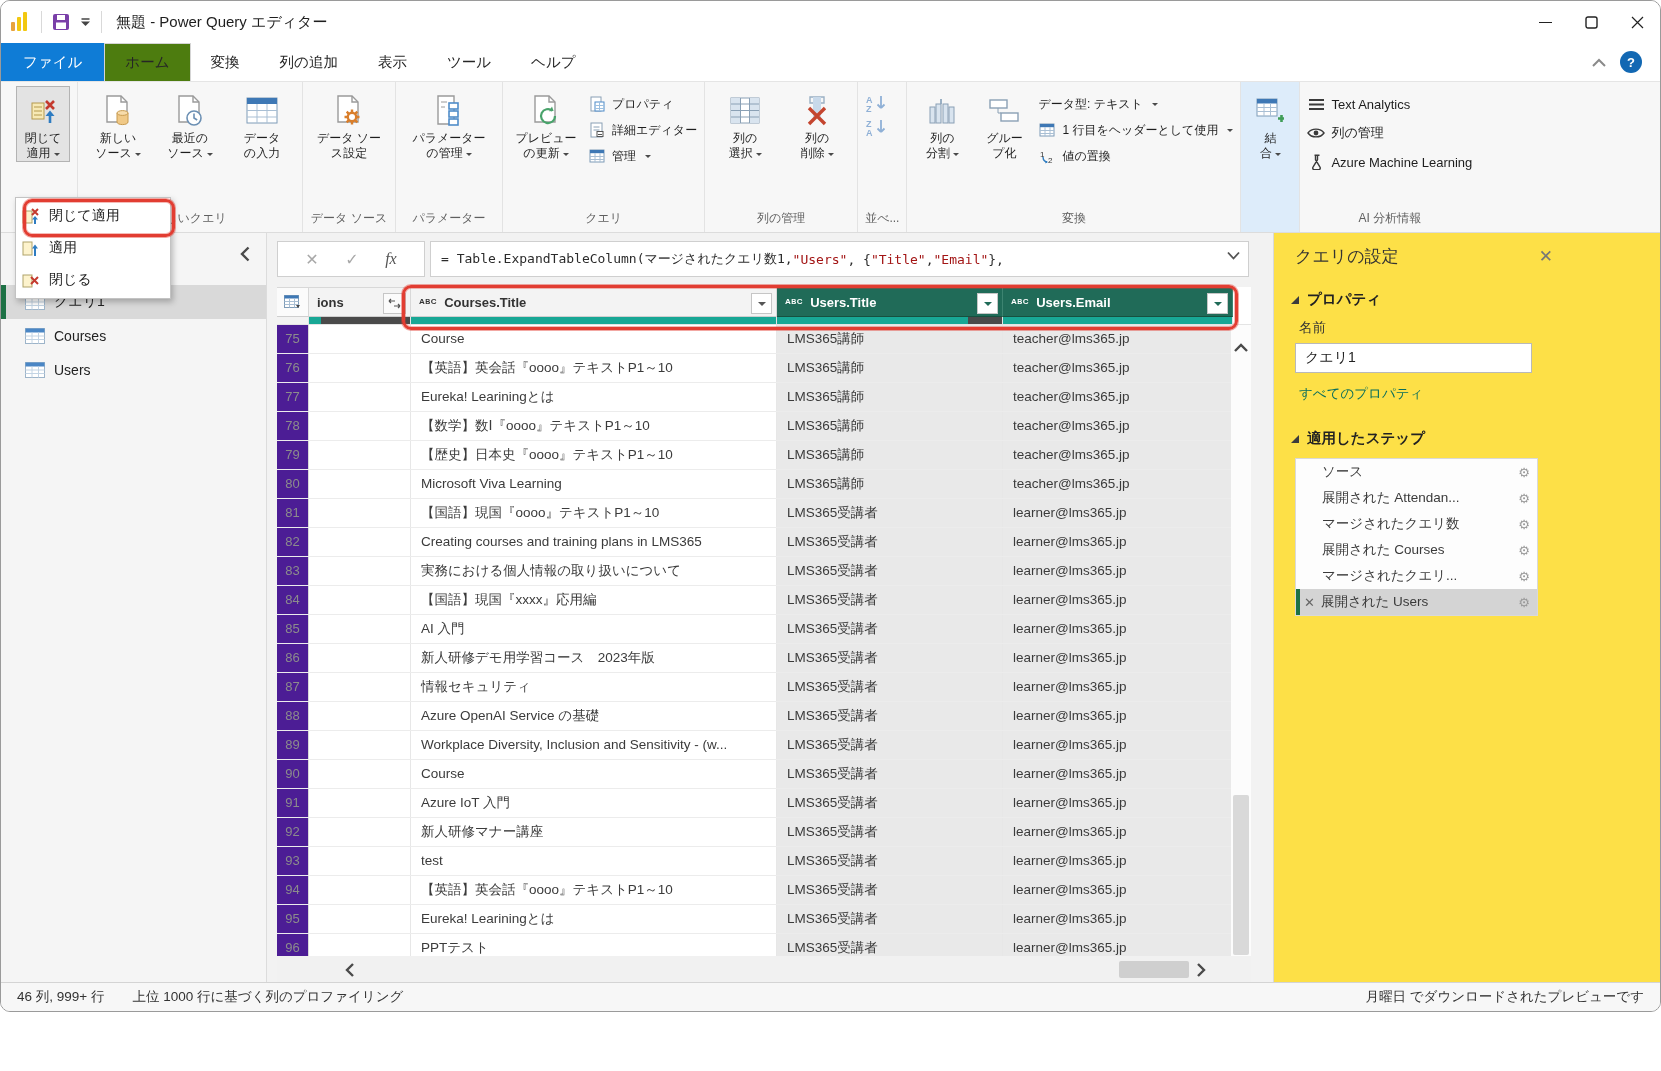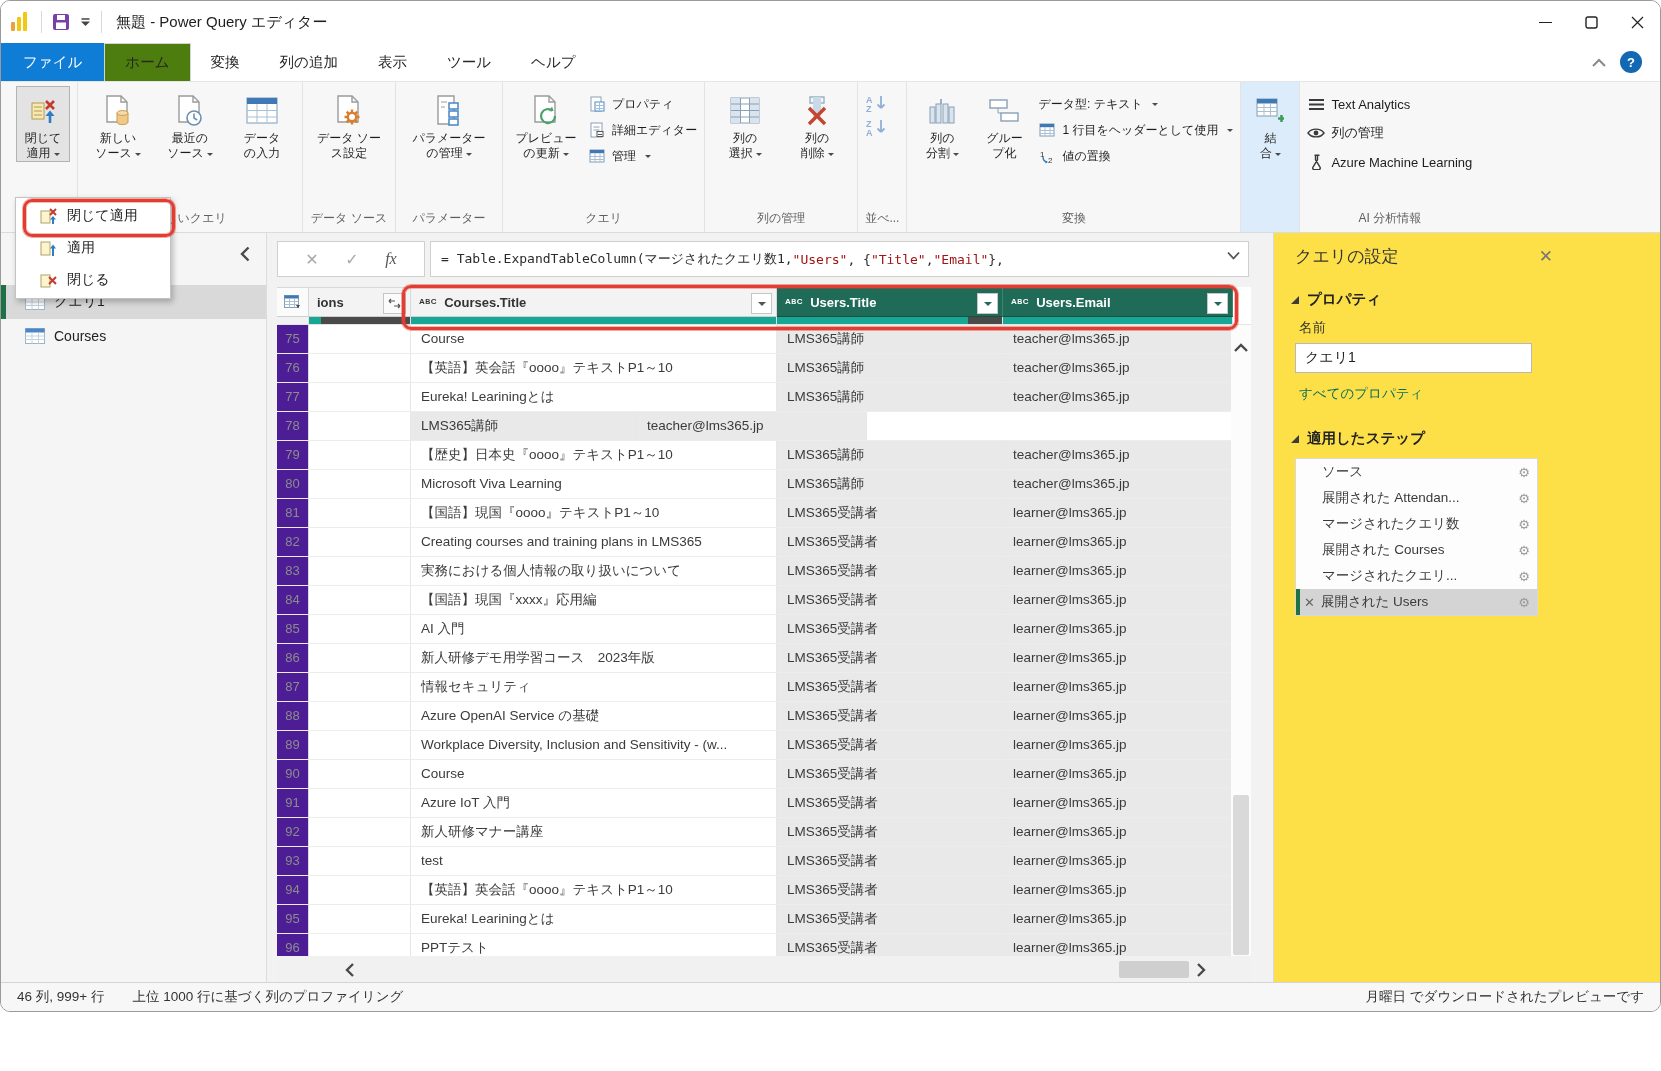--- a/index.html
+++ b/index.html
@@ -43,7 +43,7 @@
 
   
   .dropdown{position:absolute;left:14px;top:196px;width:154px;background:#fff;border:1px solid #c3c3c3;box-shadow:2px 3px 6px rgba(0,0,0,.25);z-index:50;padding:2px 0;}
-  .dd-item{height:32px;display:flex;align-items:center;gap:9px;padding-left:22px;font-size:14px;color:#1e1e1e;}
+  .dd-item{height:32px;display:flex;align-items:center;gap:9px;padding-left:4px;font-size:14px;color:#1e1e1e;}
   .dd-item .di{width:20px;display:flex;justify-content:center;}
 
   

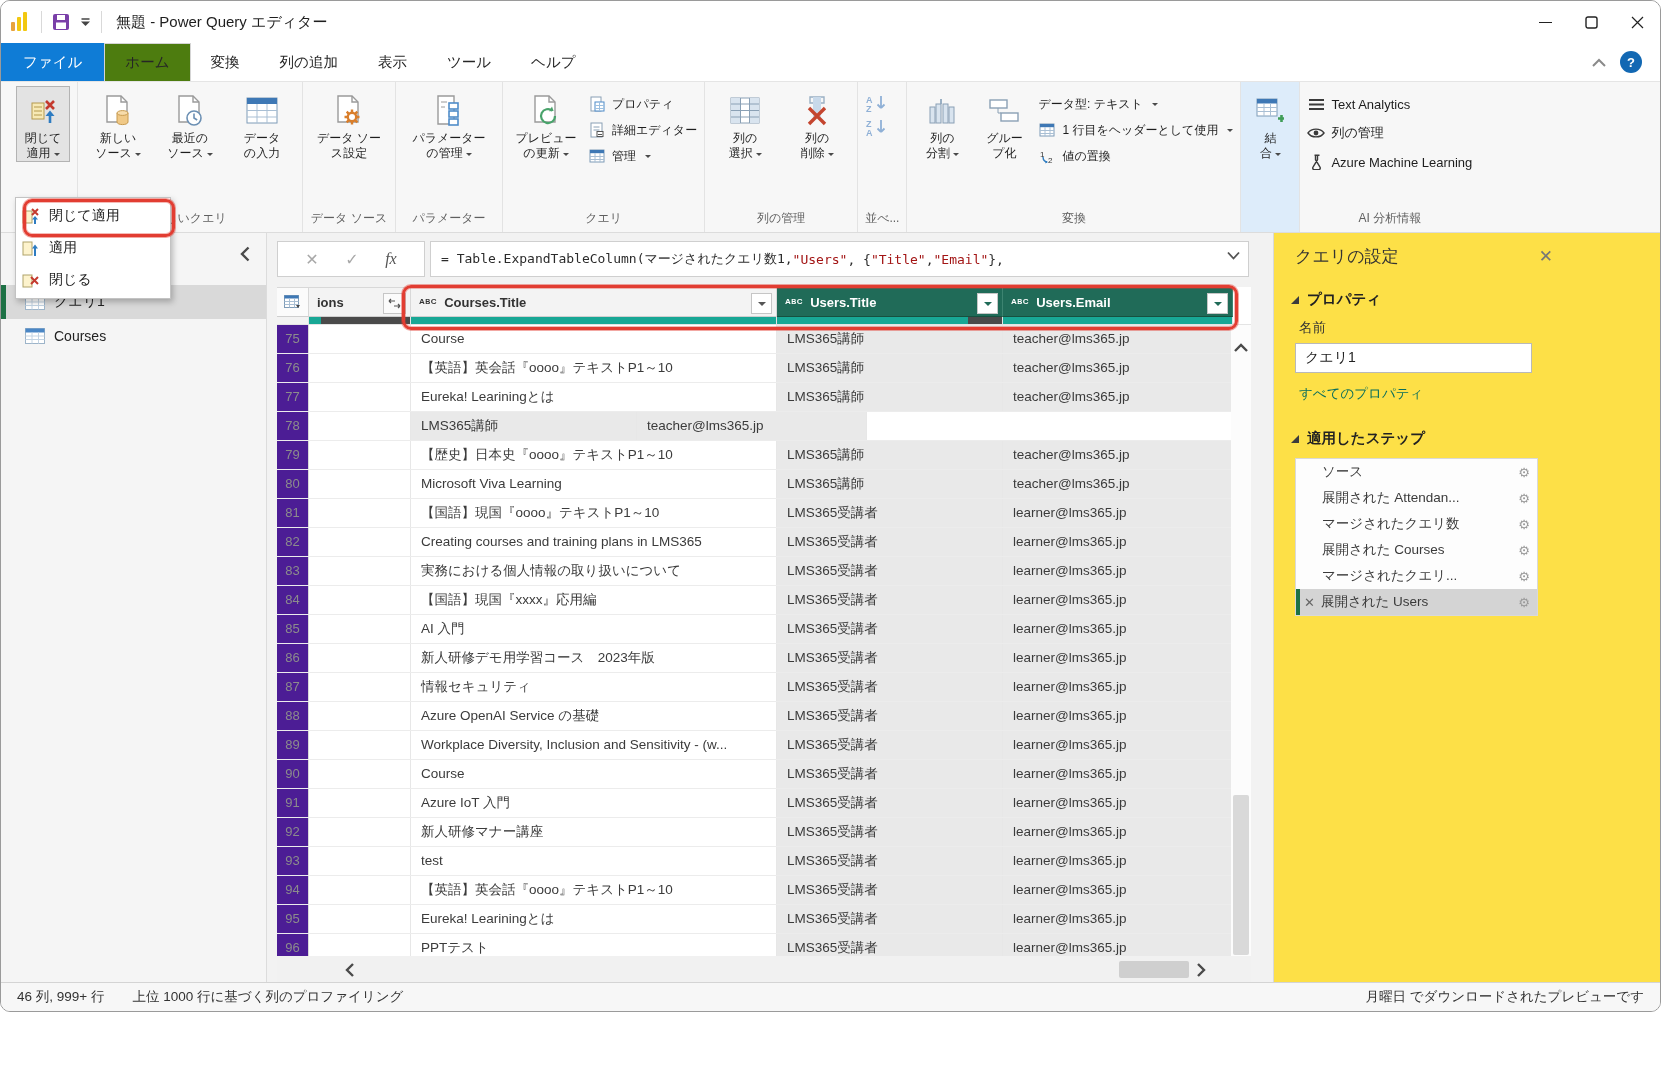--- a/index.html
+++ b/index.html
@@ -535,6 +535,16 @@
           </span>
     <span>Courses</span>
   </div>
+        <div class="q-item">
+    <span>
+            <svg width="20" height="16" viewBox="0 0 20 16">
+              <rect x="0.5" y="0.5" width="19" height="15" fill="#fff" stroke="#9db4c9"></rect>
+              <rect x="0.5" y="0.5" width="19" height="4" fill="#4a86c5"></rect>
+              <path d="M0.5 8h19M0.5 11.5h19M7 4.5v11M13.5 4.5v11" stroke="#c3d4e4"></path>
+            </svg>
+          </span>
+    <span>Users</span>
+  </div>
       </div>
   </div>
 

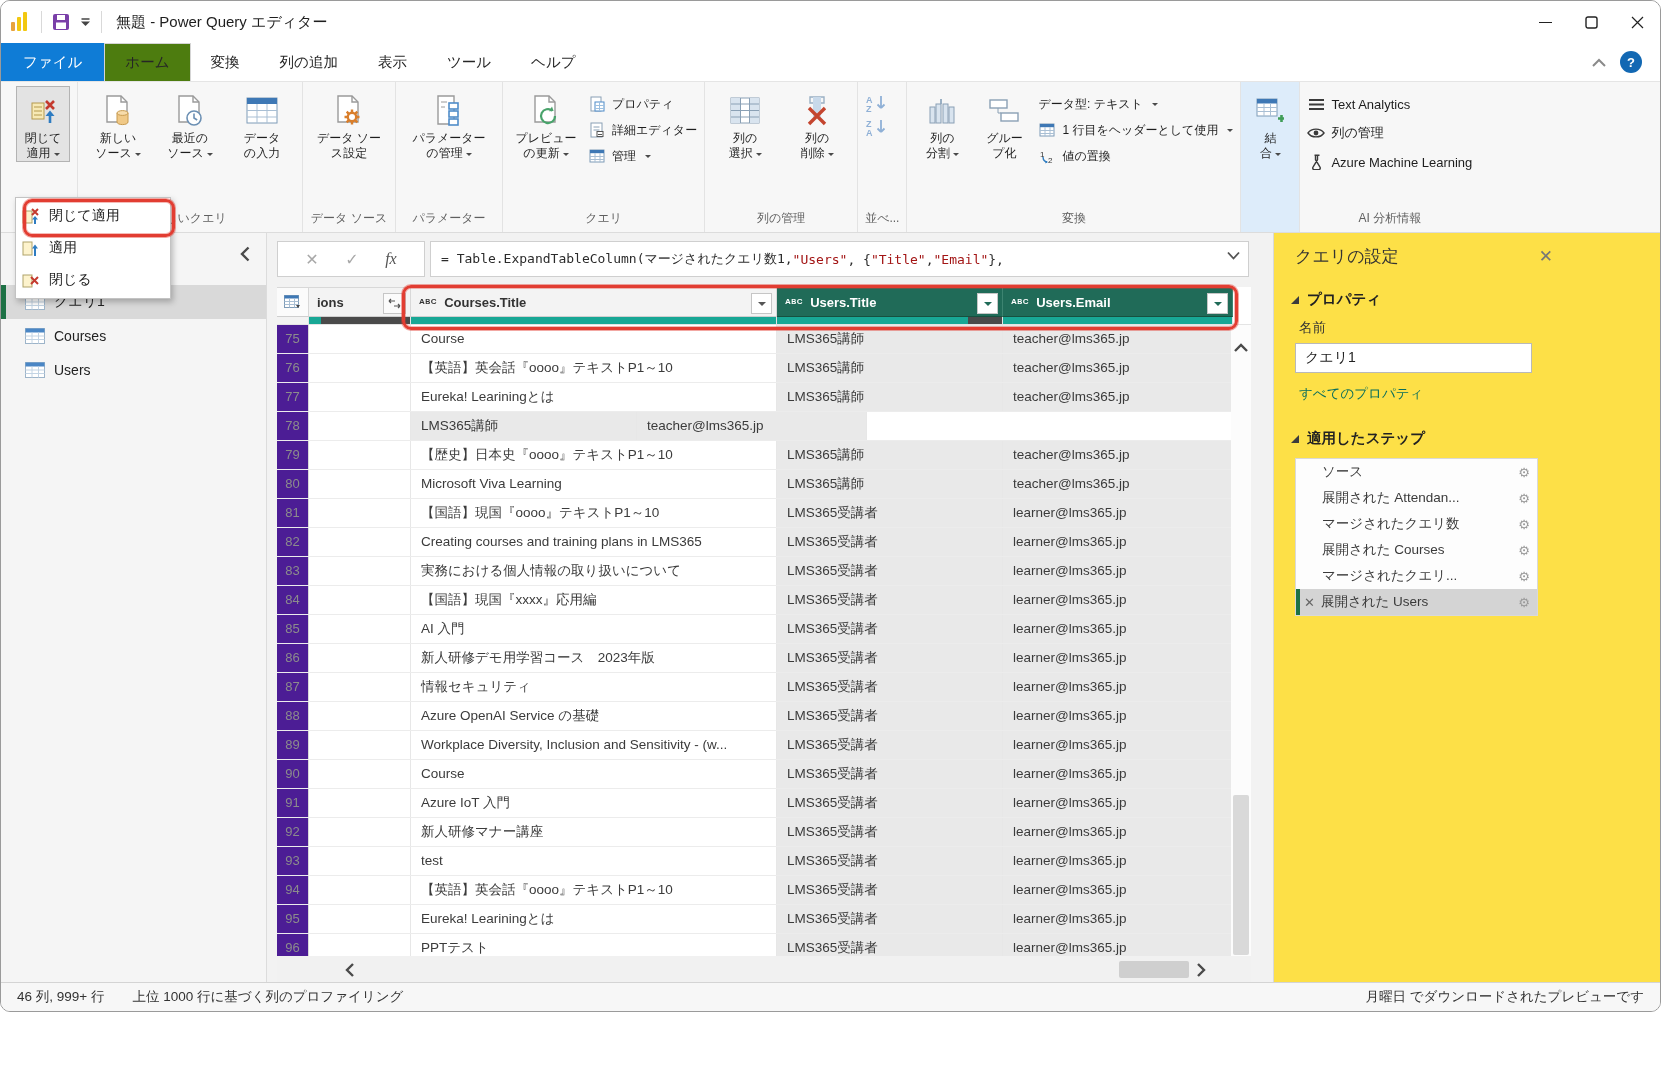--- a/index.html
+++ b/index.html
@@ -655,6 +655,7 @@
           <div class="trow">
     <div class="c rn" style="width:32px">78</div>
     <div class="c" style="width:102px"></div>
+    <div class="c" style="width:366px">【数学】数Ⅰ『oooo』テキストP1～10</div>
     <div class="c selcol" style="width:226px">LMS365講師</div>
     <div class="c selcol" style="width:230px">teacher@lms365.jp</div>
   </div>

